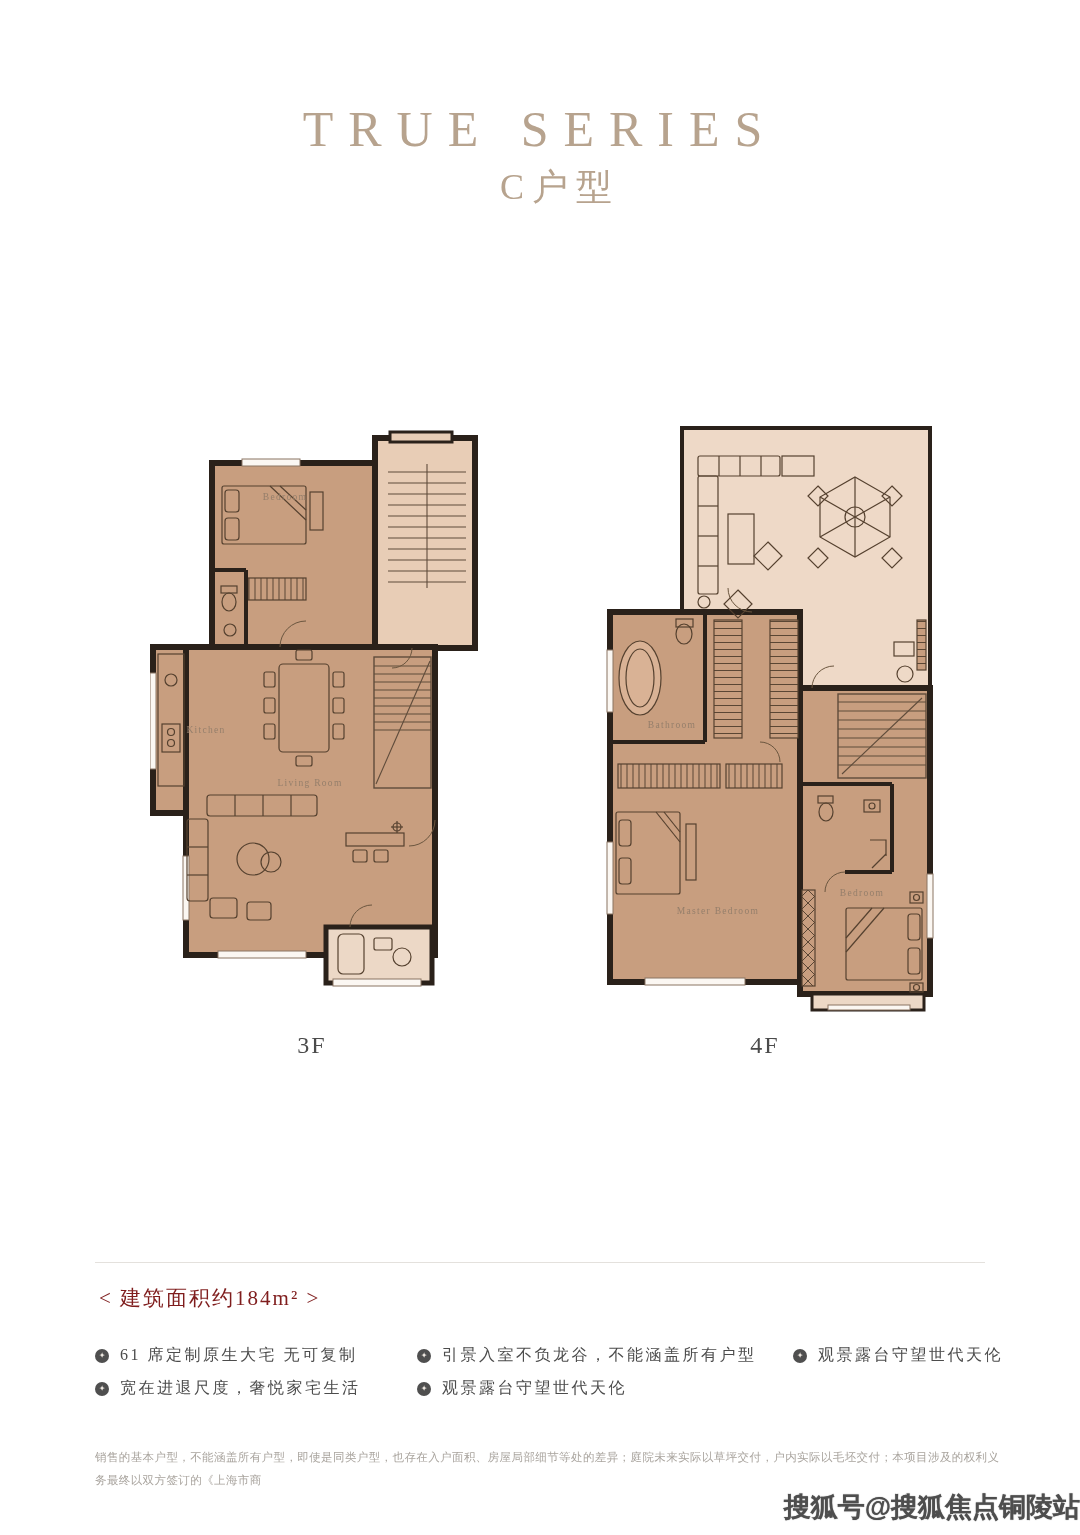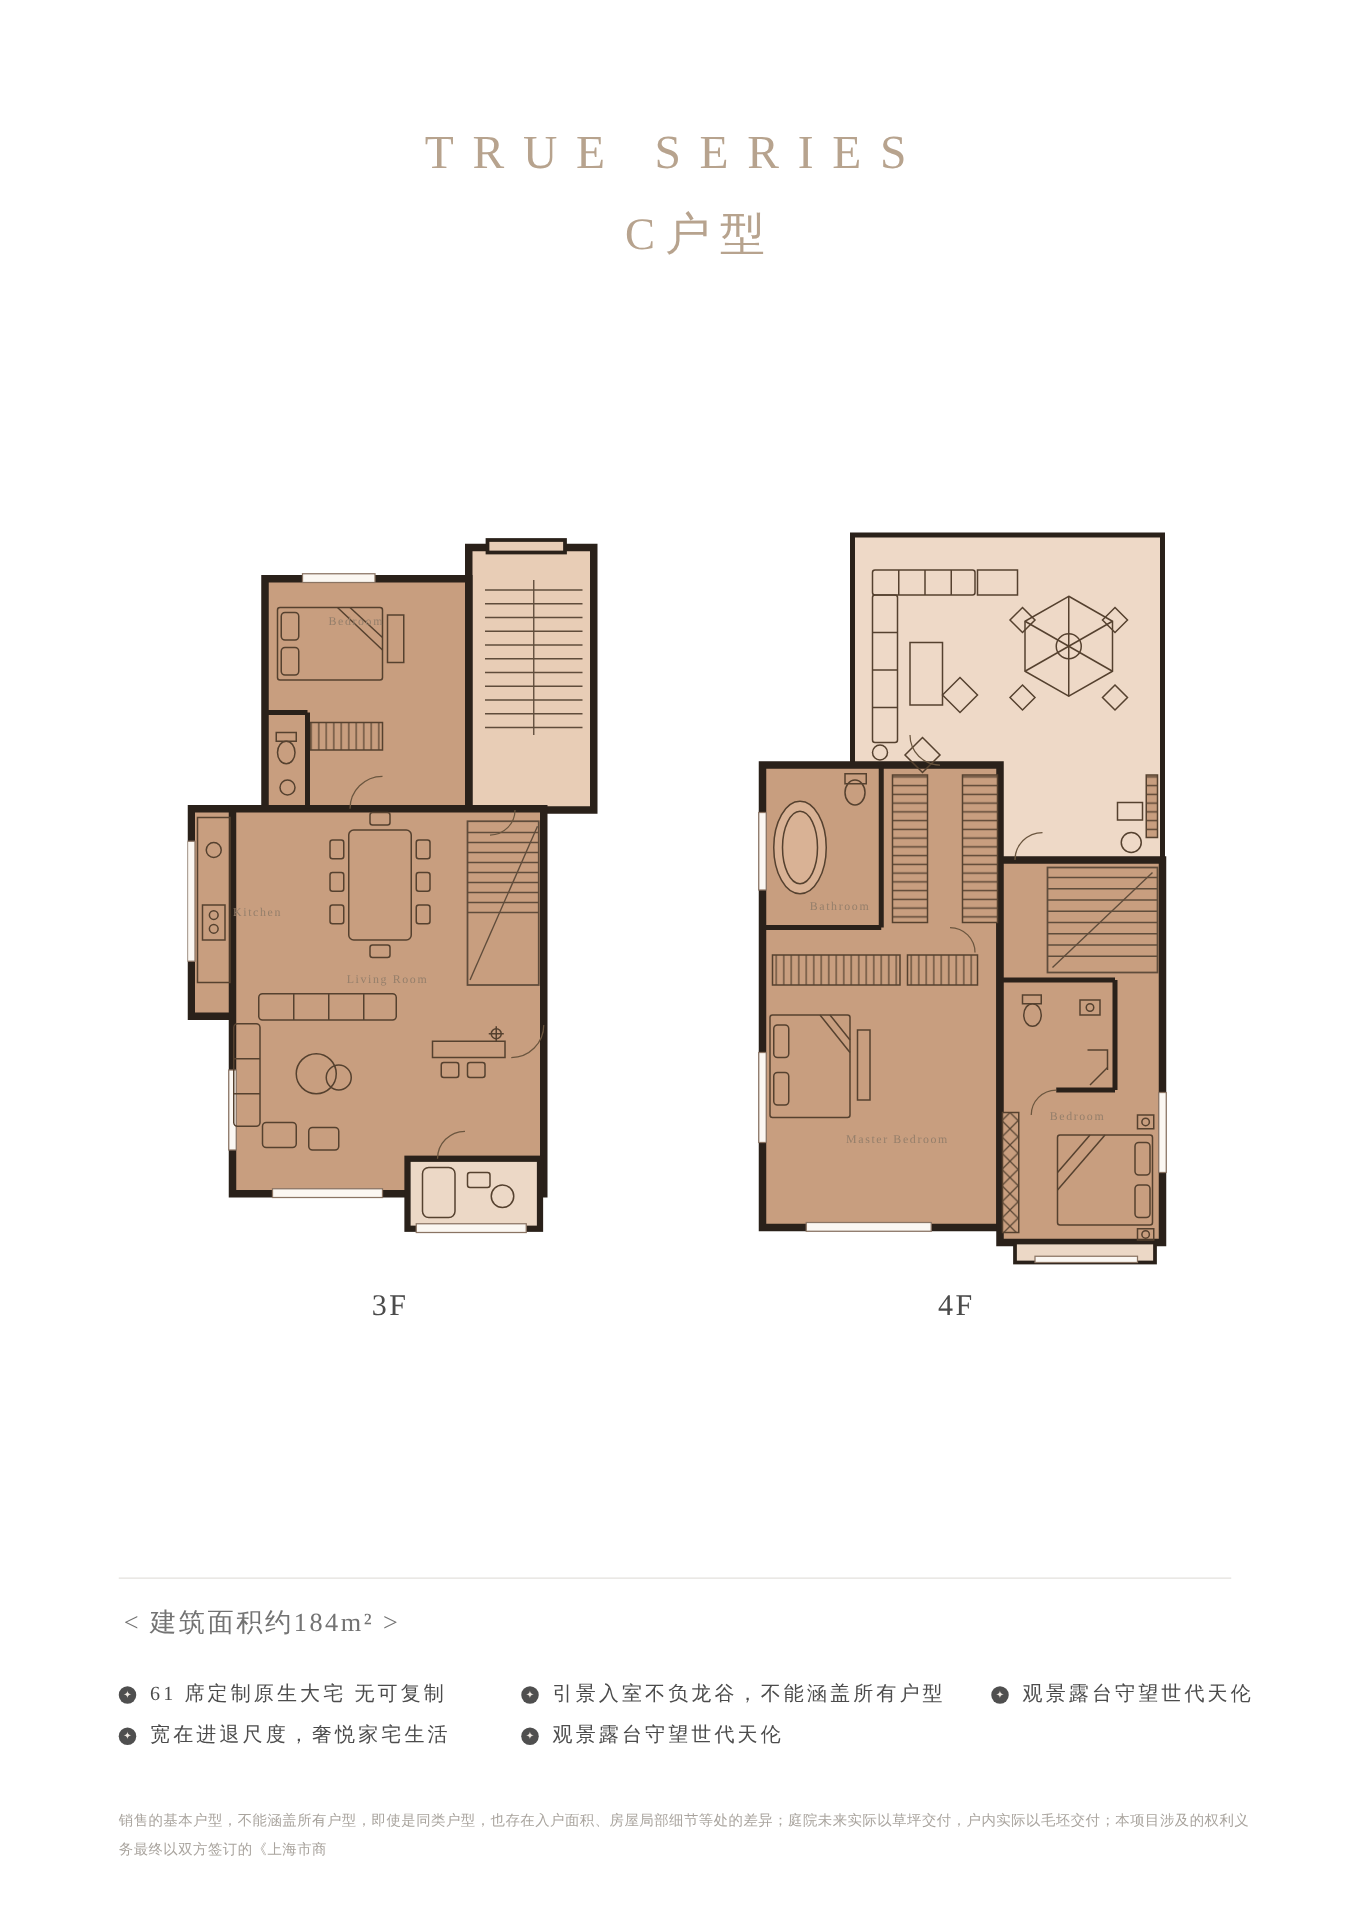--- a/index.html
+++ b/index.html
@@ -6,7 +6,7 @@
   #canvas{position:relative;width:1080px;height:1535px;background:#ffffff;overflow:hidden;
           font-family:"Liberation Serif", serif;}
   .title-en{position:absolute;left:0;top:100px;width:1080px;text-align:center;
-            font-size:38px;letter-spacing:15px;color:#b7a38e;font-weight:400;}
+            font-size:50px;letter-spacing:15px;color:#b7a38e;font-weight:400;}
   .title-cn{position:absolute;left:0;top:163px;width:1080px;text-align:center;
             font-size:36px;letter-spacing:8px;color:#b7a38e;font-weight:400;padding-left:20px;}
   .plan{position:absolute;}

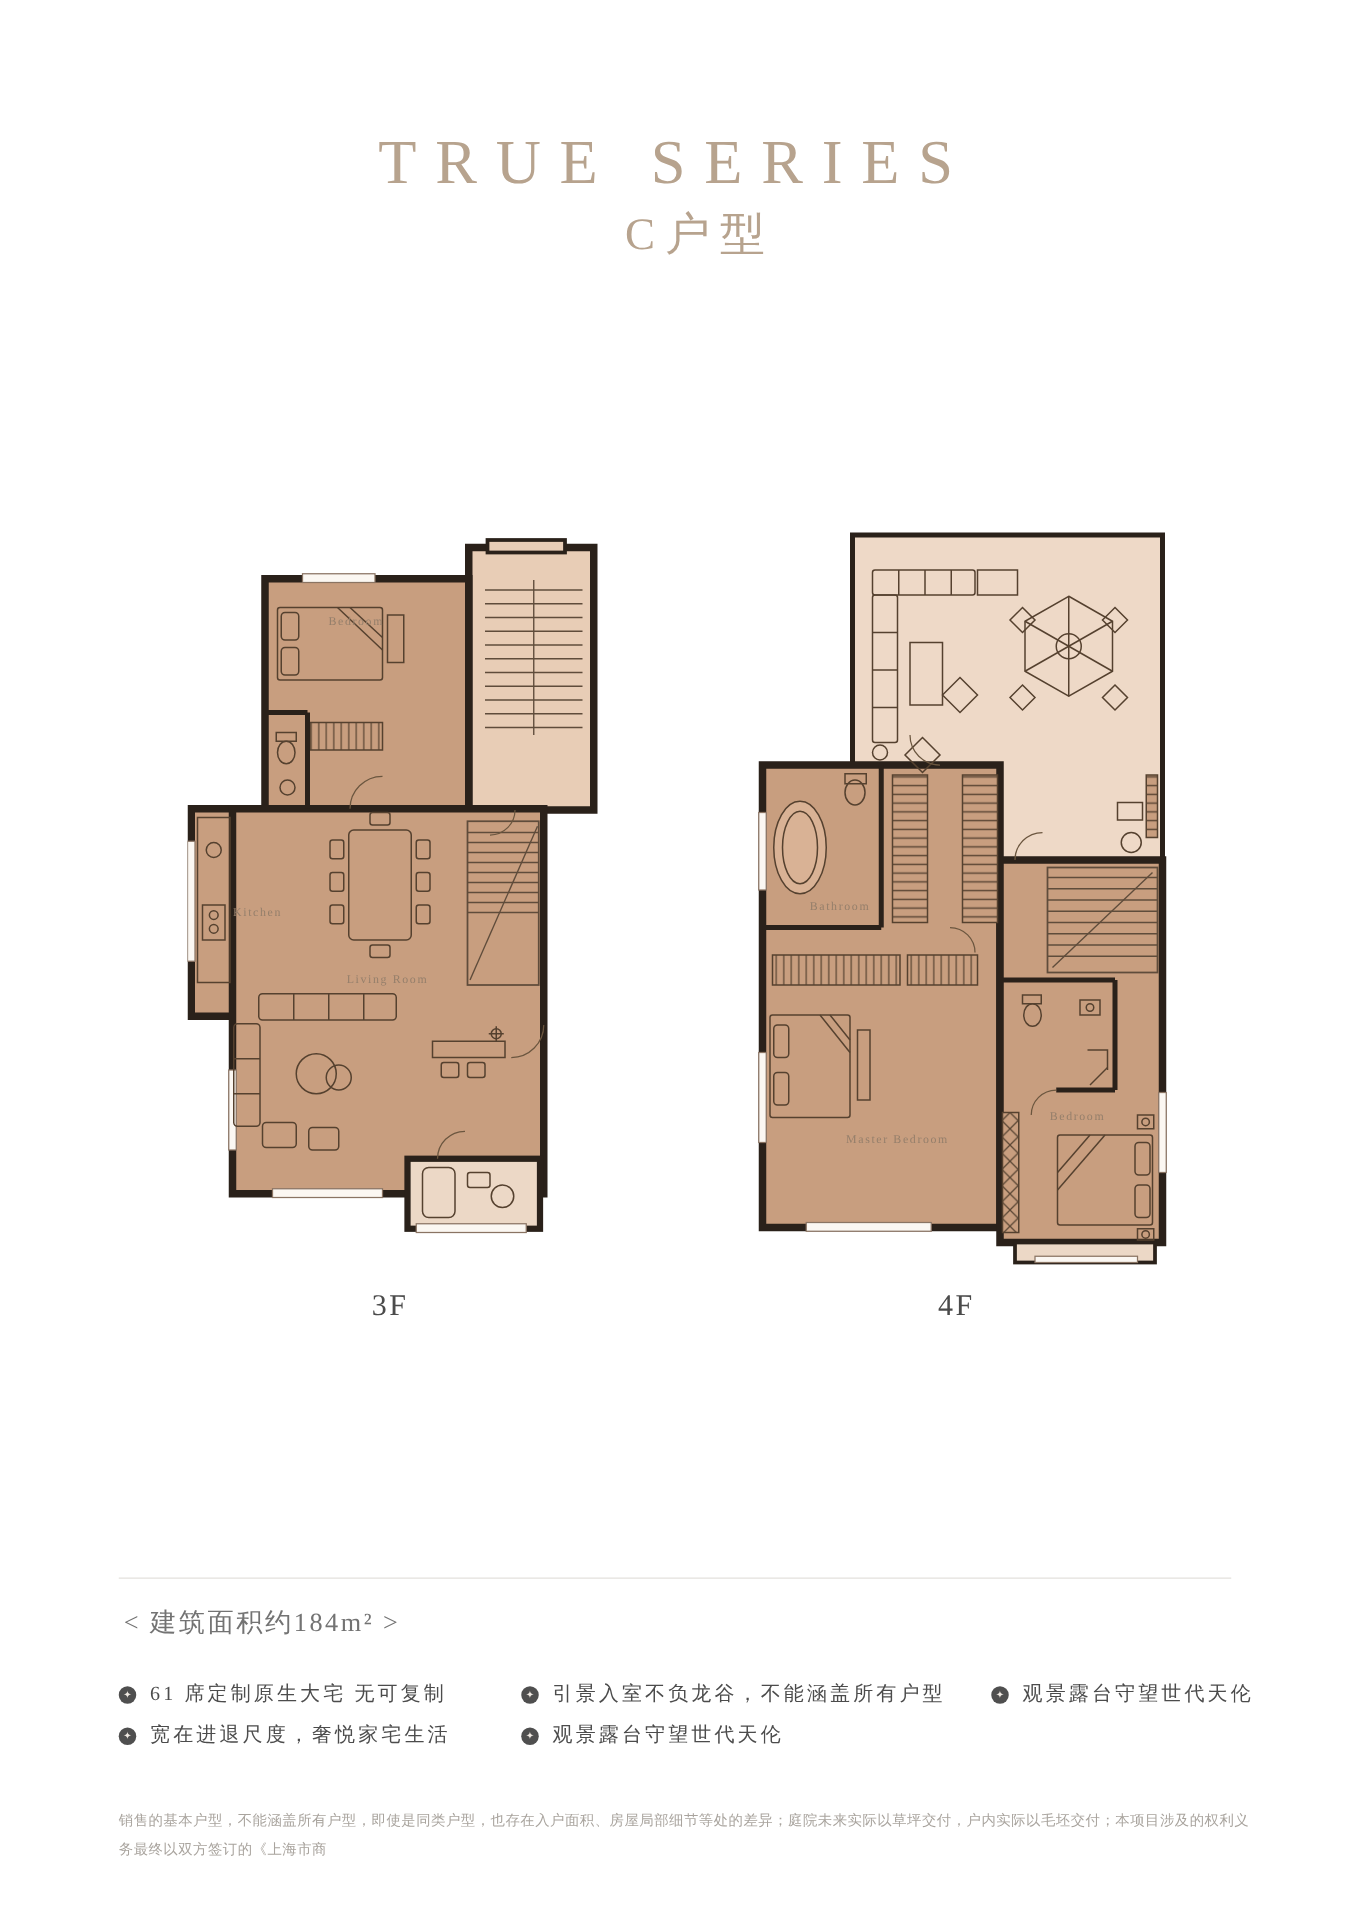--- a/index.html
+++ b/index.html
@@ -15,7 +15,7 @@
   .floor-label{position:absolute;transform:translateX(-50%);font-size:24px;color:#4b4b4b;
                letter-spacing:2px;}
   .divider{position:absolute;left:95px;top:1262px;width:890px;height:1px;background:#e4e1dd;}
-  .area-line{position:absolute;left:99px;top:1284px;font-size:21px;color:#737373;
+  .area-line{position:absolute;left:99px;top:1284px;font-size:21px;color:#7f1d1d;
              letter-spacing:2px;}
   .feature{position:absolute;display:flex;align-items:center;gap:11px;}
   .feature .txt{font-size:16px;color:#4c4c4c;letter-spacing:2.5px;}

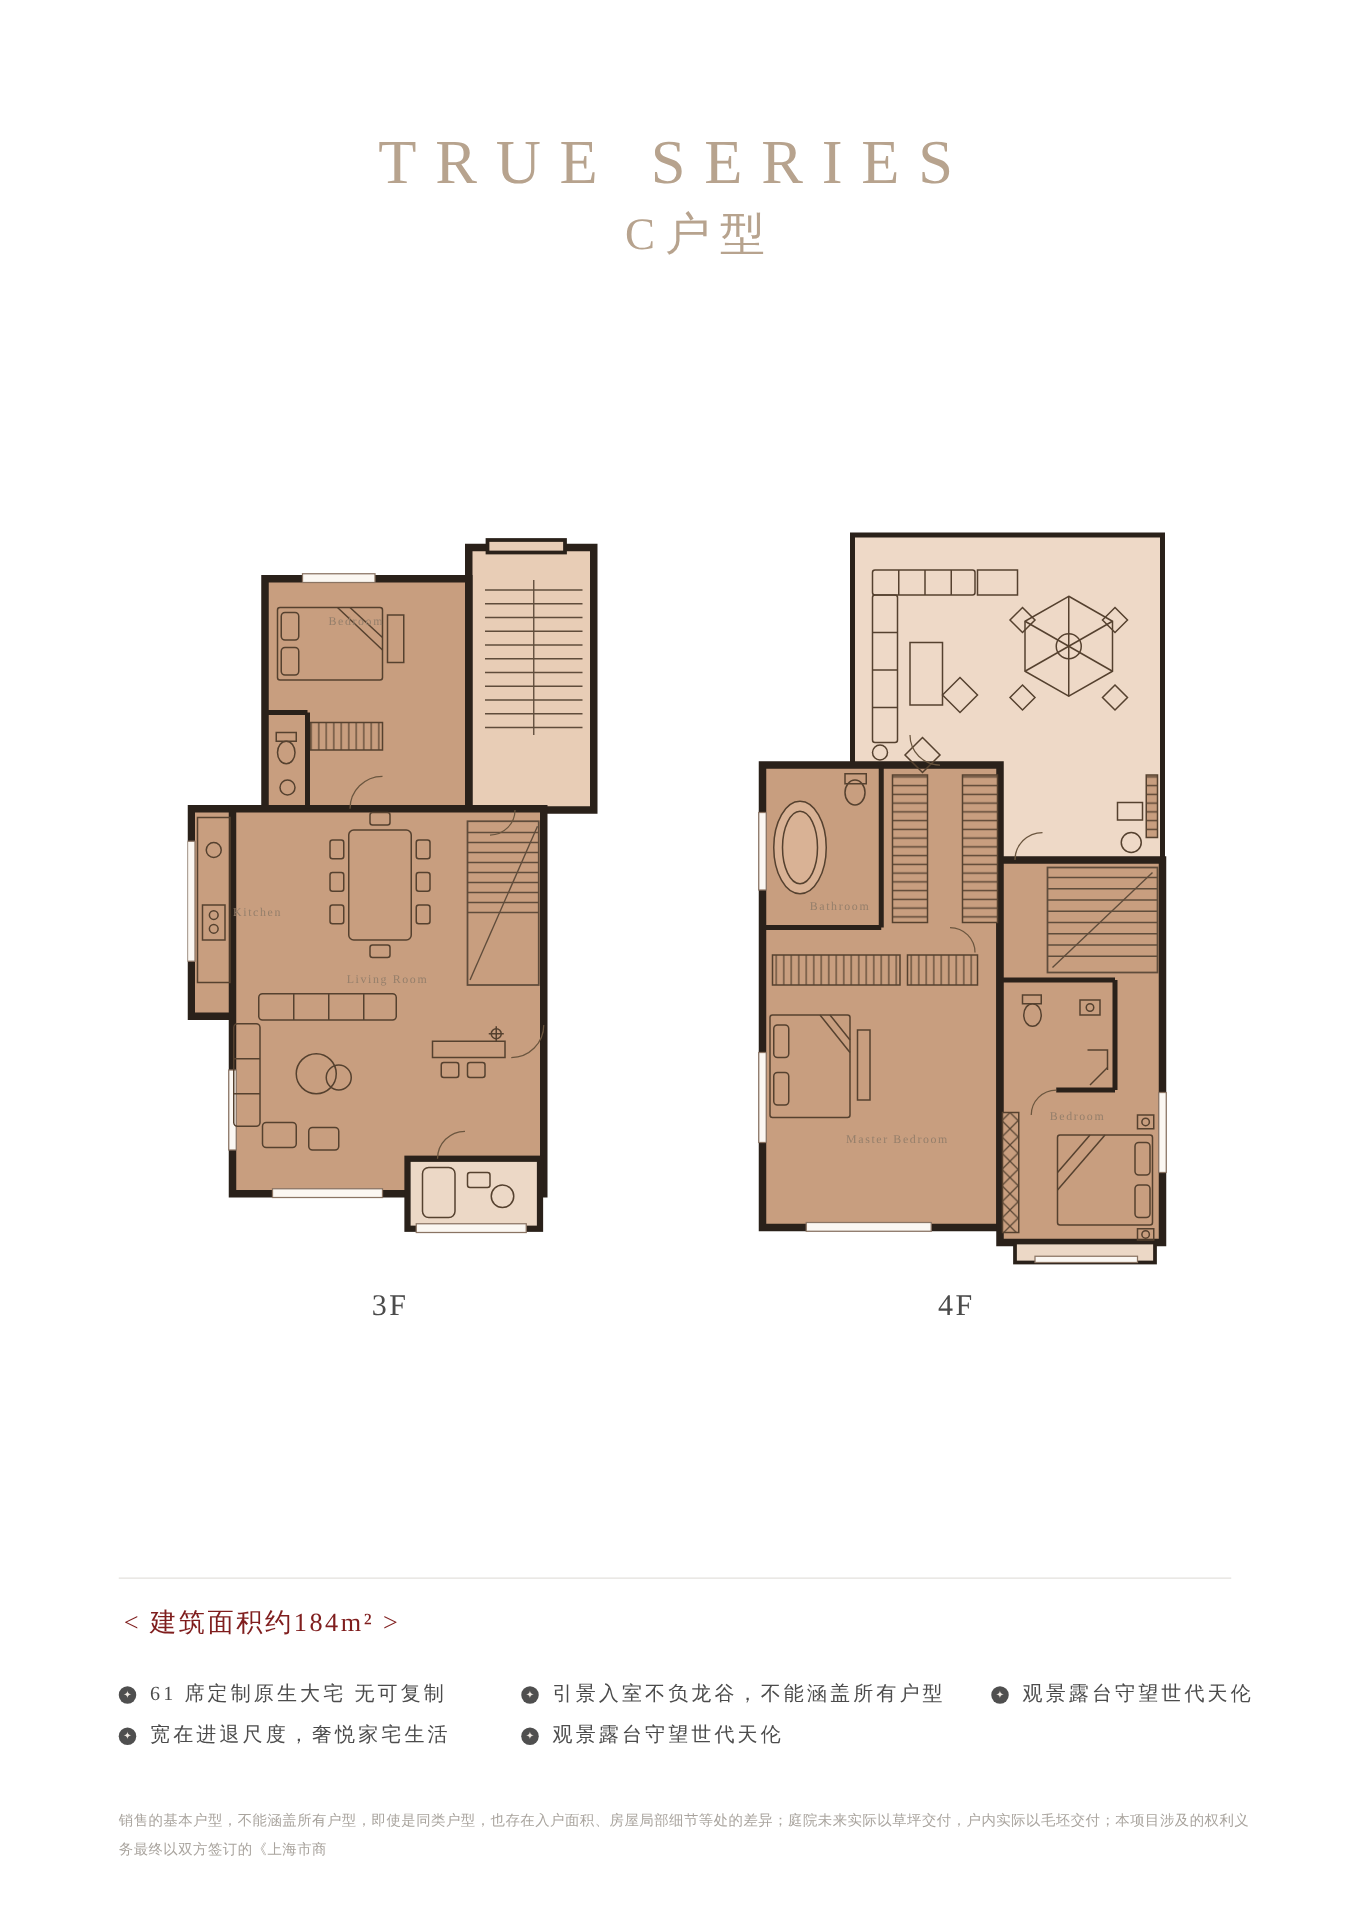--- a/index.html
+++ b/index.html
@@ -346,6 +346,7 @@
 
   </div>
 
+  <div class="watermark">搜狐号@搜狐焦点铜陵站</div>
 
 </div>
 

